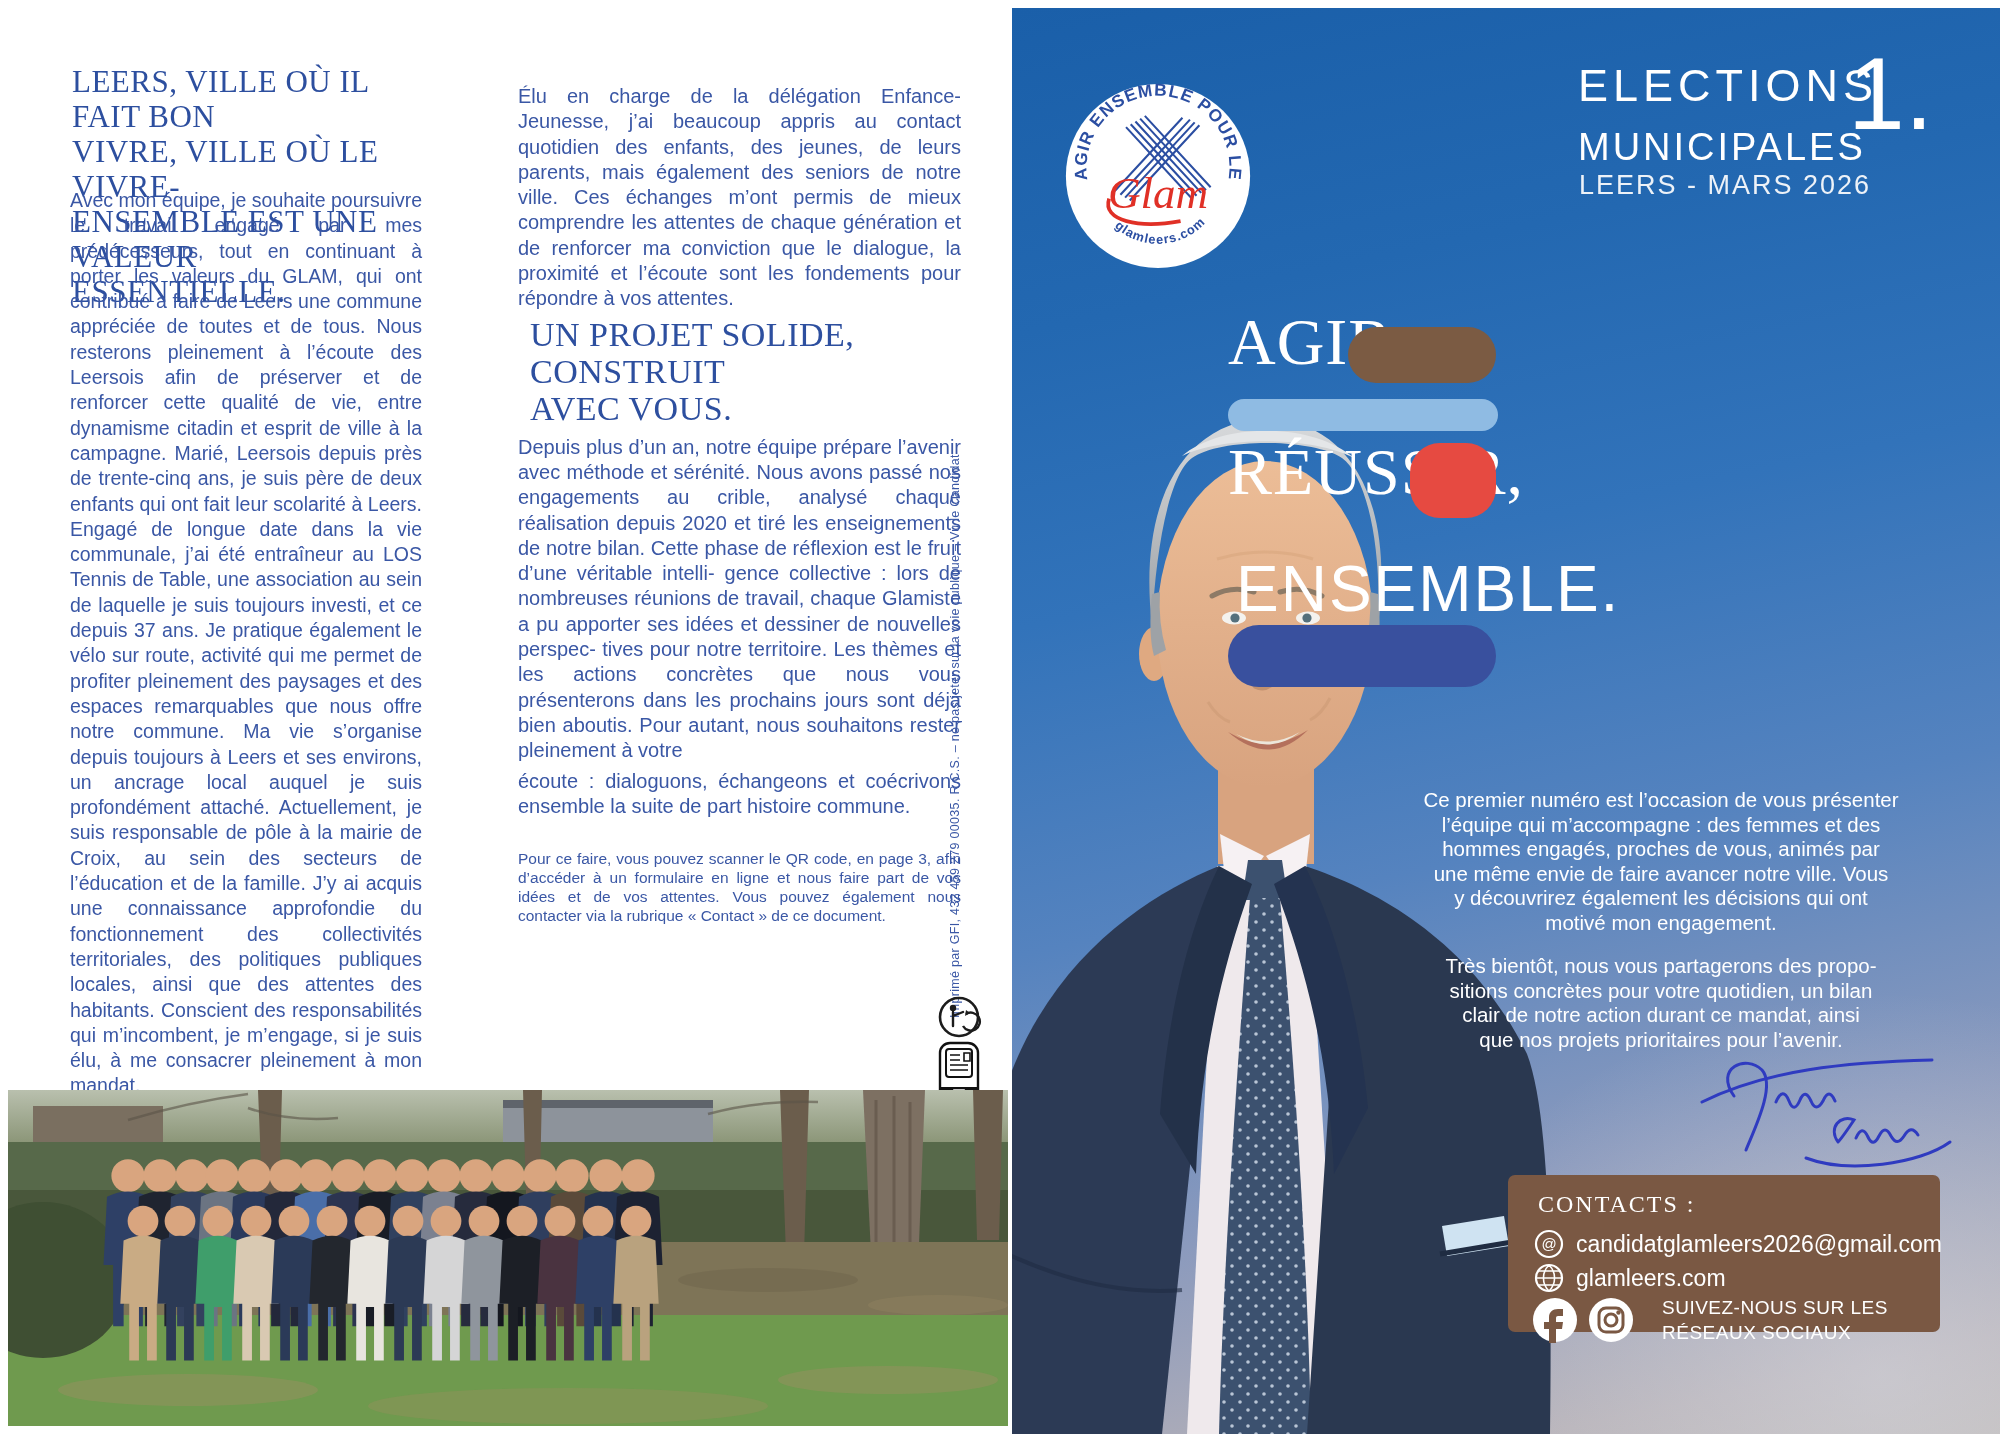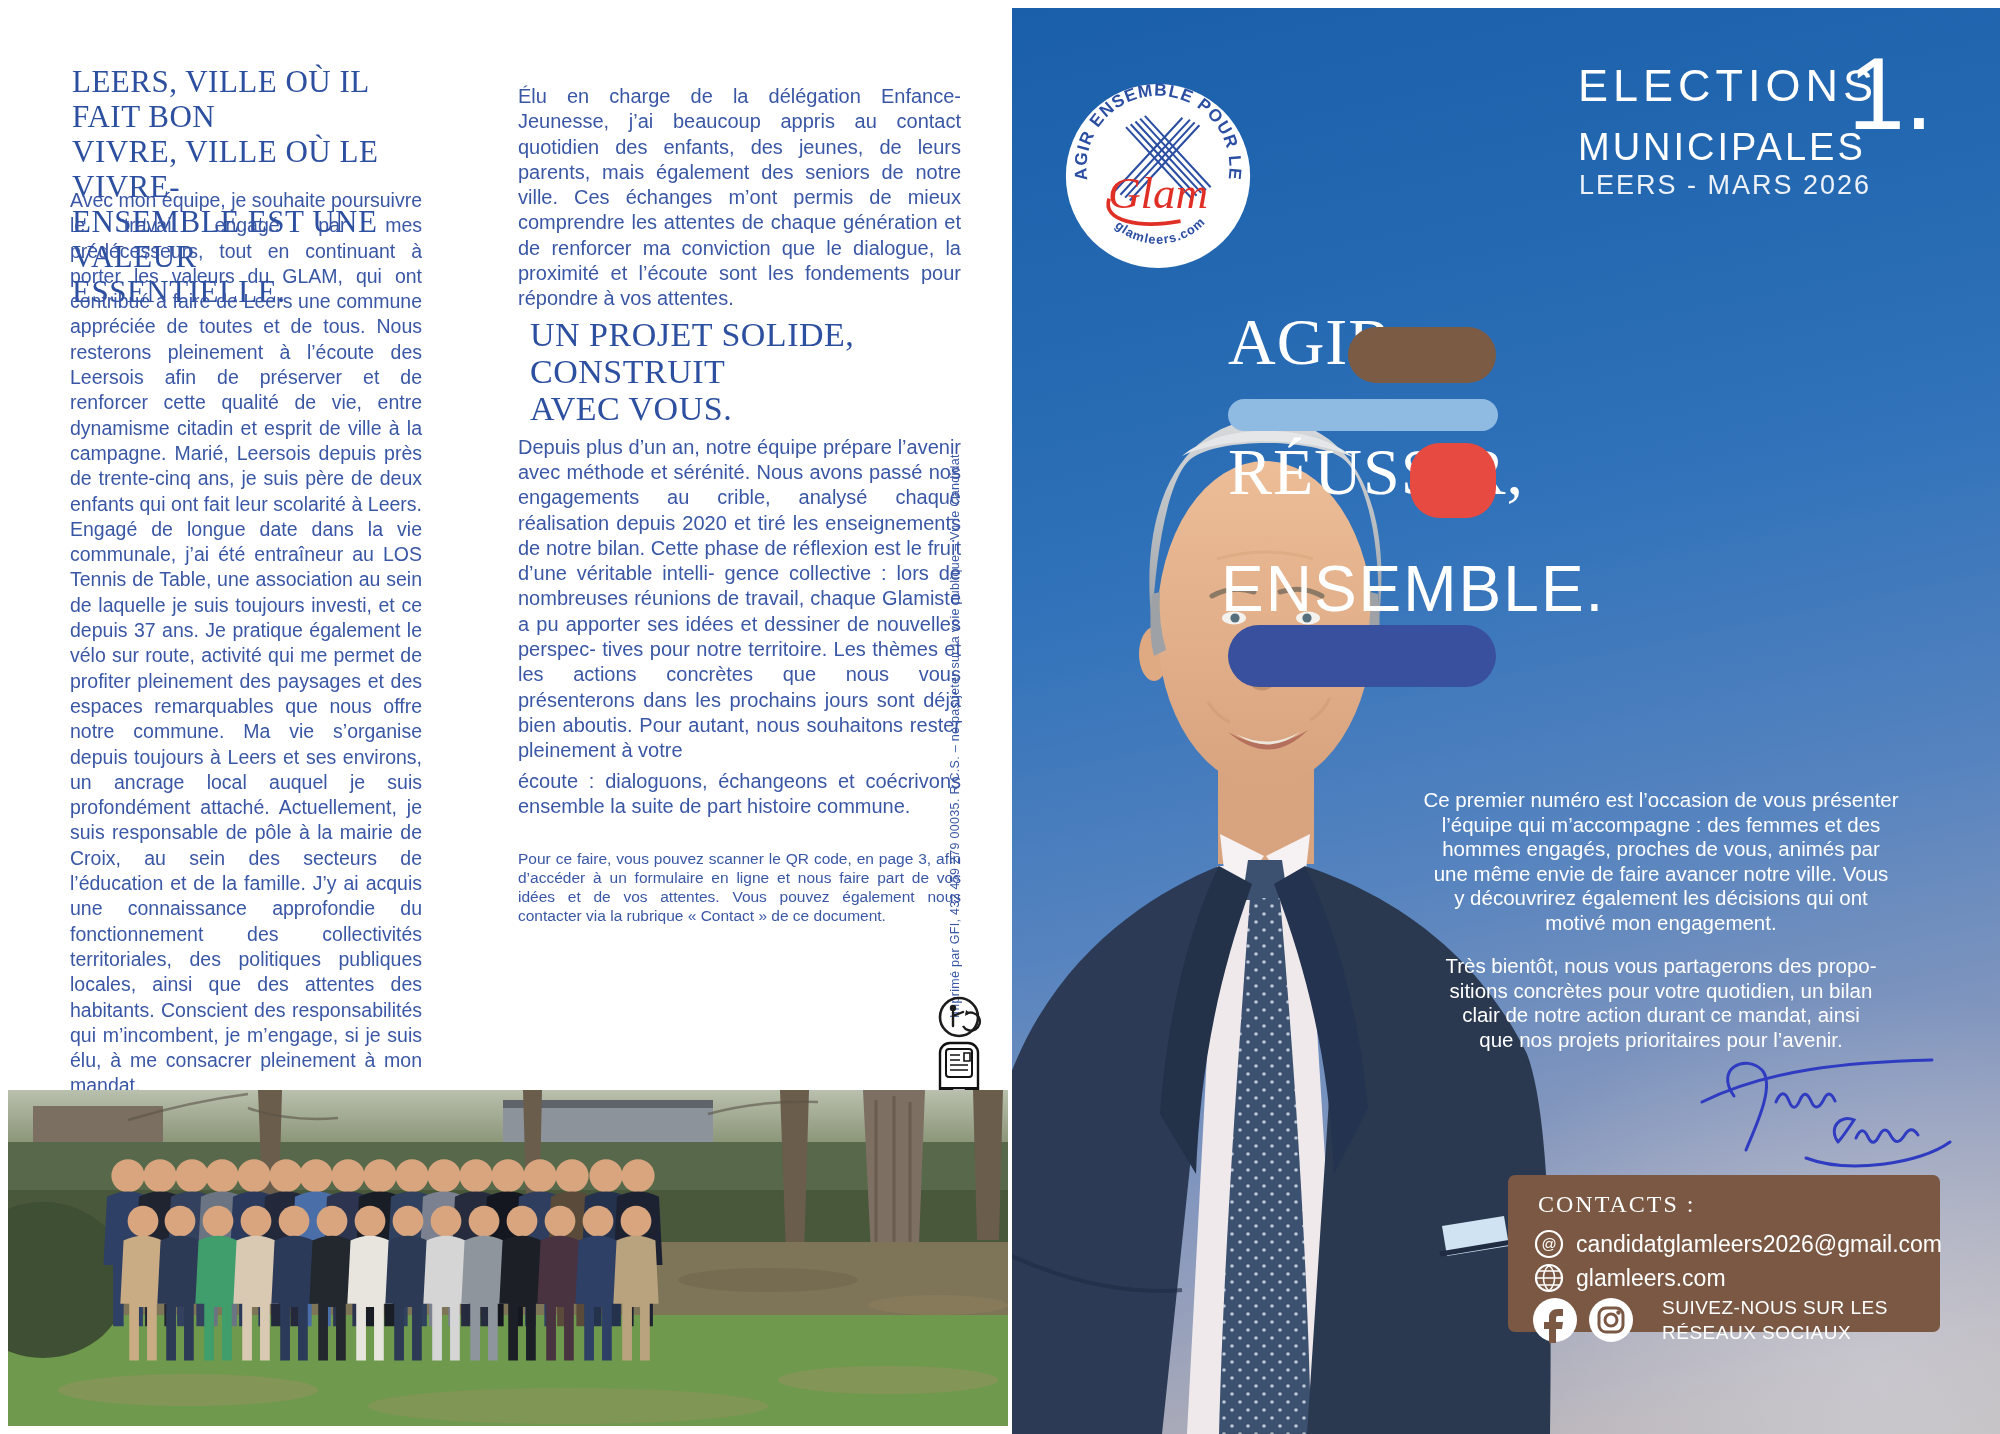--- a/index.html
+++ b/index.html
@@ -40,7 +40,7 @@
   .sw{position:absolute;color:#ffffff;font-family:"Liberation Serif",serif;font-weight:400;letter-spacing:1px;}
   .sw1{left:216px;top:296px;font-size:66px;}
   .sw2{left:216px;top:426px;font-size:66px;}
-  .sw3{left:209px;top:544px;font-size:64px;font-family:"Liberation Sans",sans-serif;
+  .sw3{left:224px;top:544px;font-size:64px;font-family:"Liberation Sans",sans-serif;
        font-weight:500;letter-spacing:2px;}
   .pill{position:absolute;}
   .pill-brown{left:336px;top:319px;width:148px;height:56px;border-radius:28px;}

